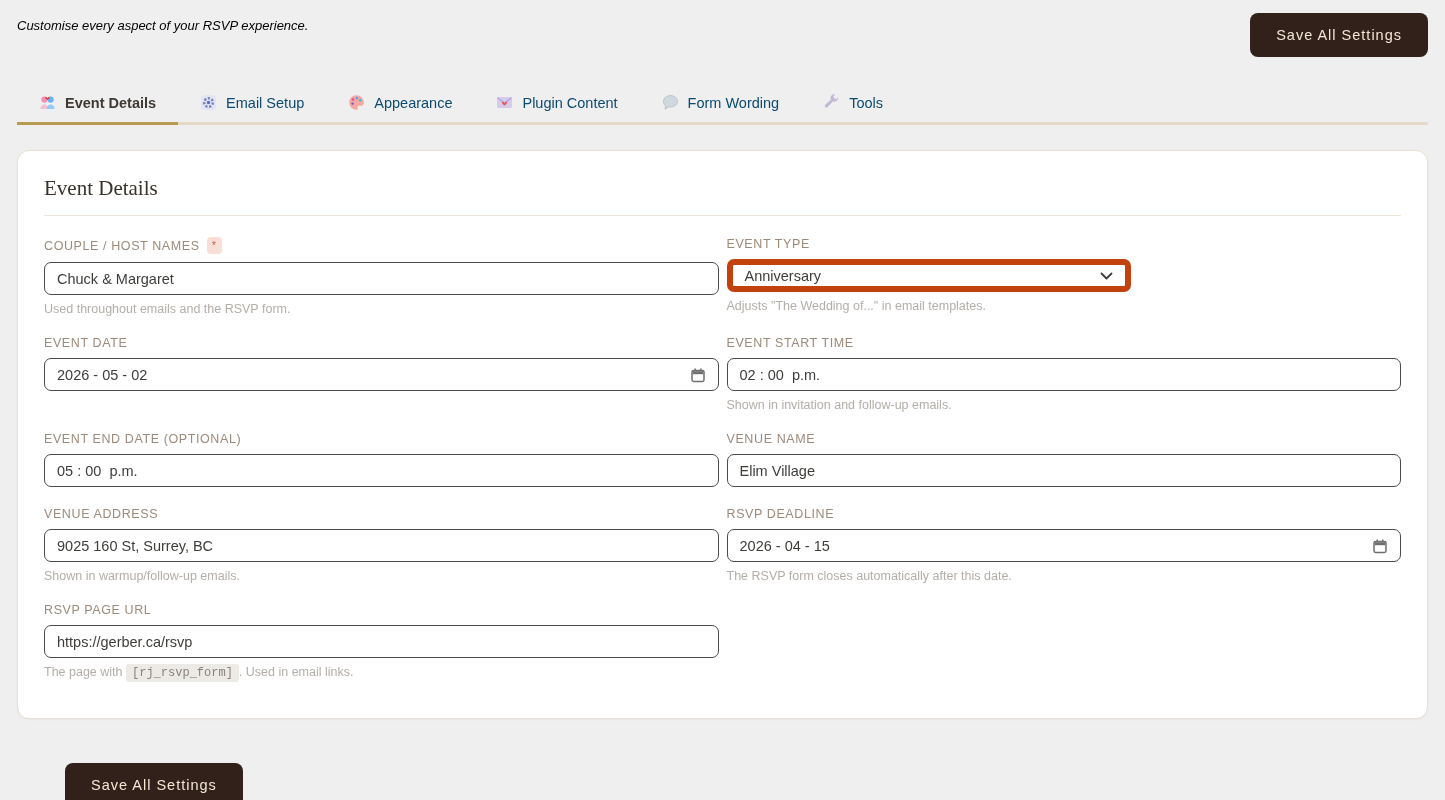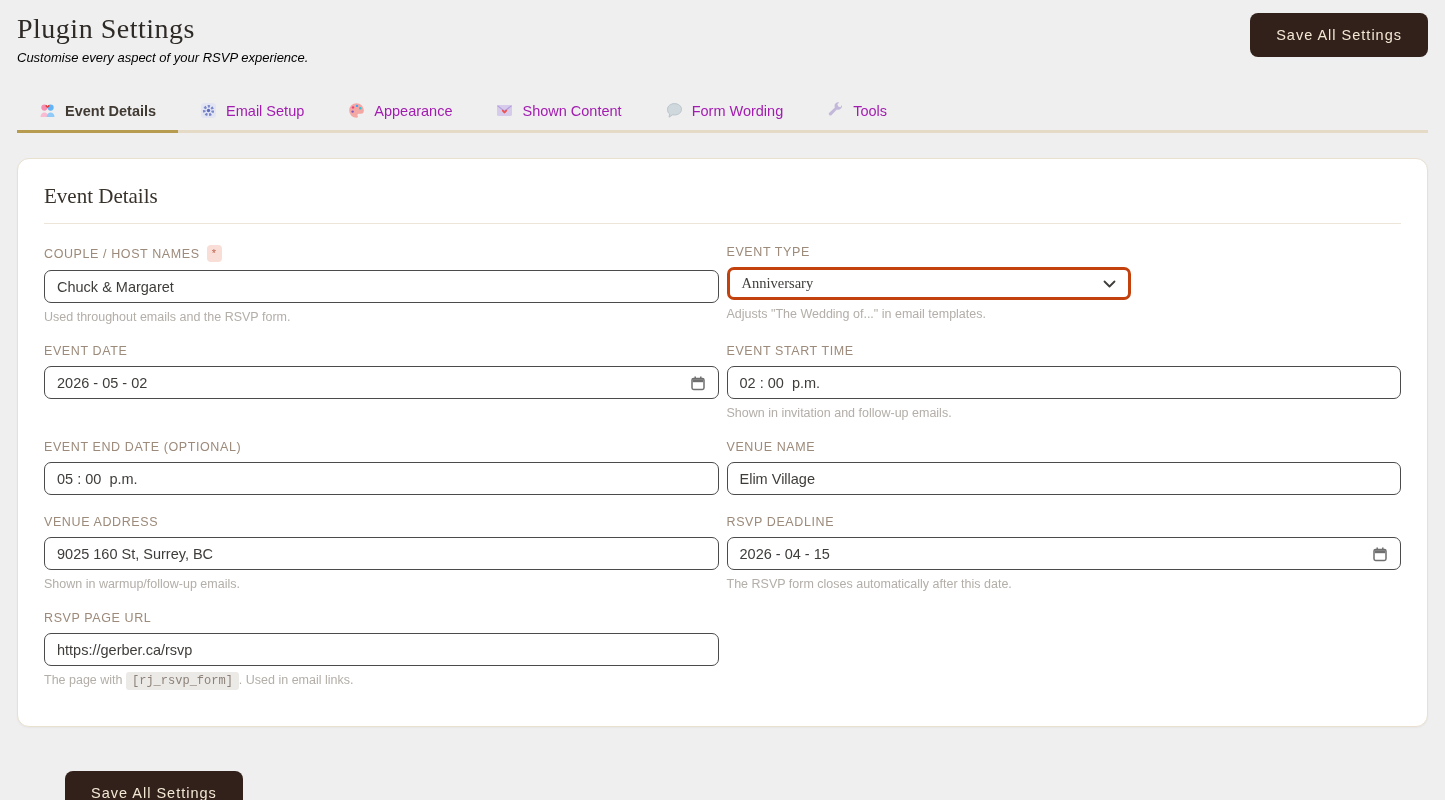--- a/index.html
+++ b/index.html
@@ -102,7 +102,6 @@
 
   <div class="header">
     <div>
-      <div class="page-title">Plugin Settings</div>
       <div class="page-subtitle">Customise every aspect of your RSVP experience.</div>
     </div>
     <button class="btn-dark">Save All Settings</button>

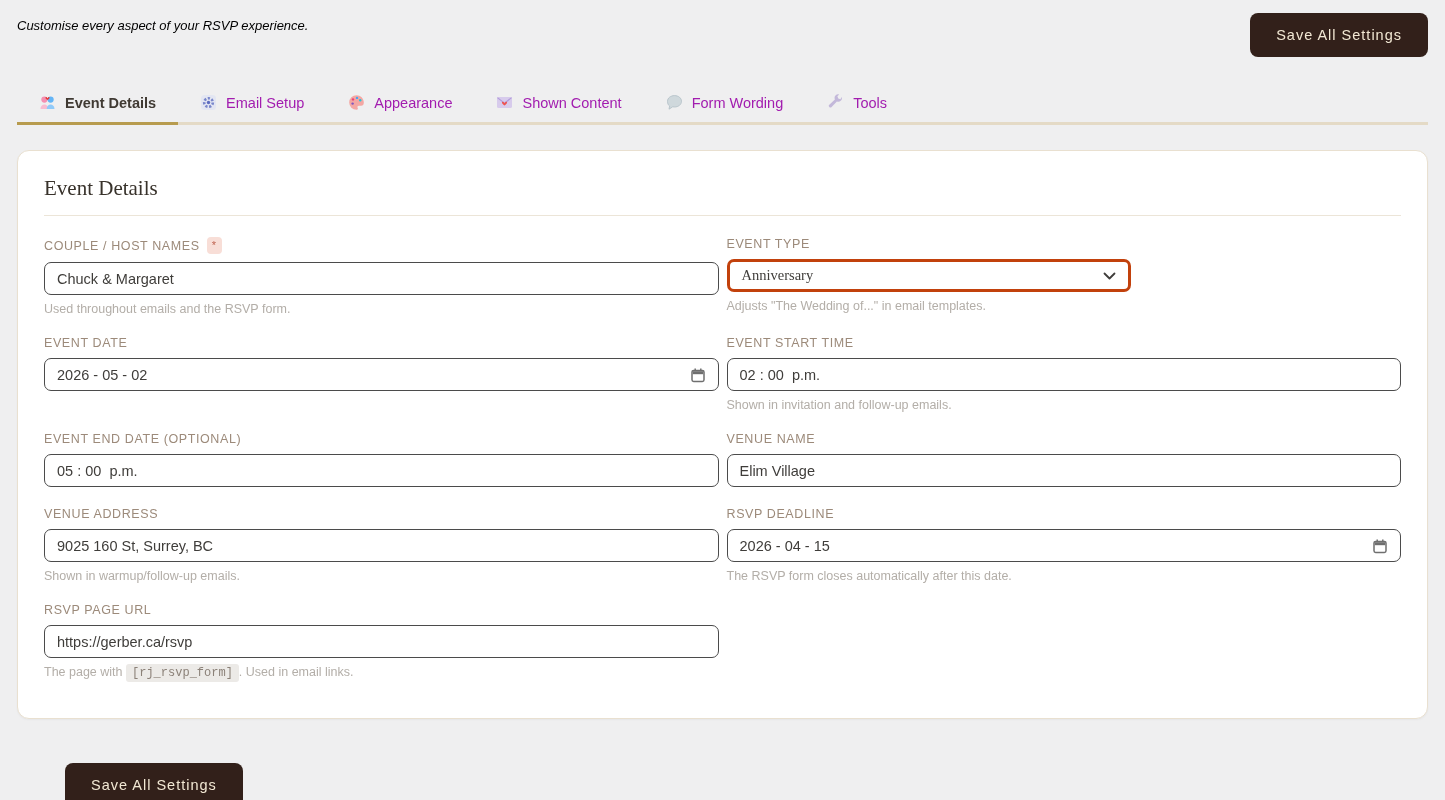--- a/index.html
+++ b/index.html
@@ -34,7 +34,7 @@
   .tab {
     display: flex; align-items: center; gap: 9px;
     padding: 8px 22px 11px 22px; cursor: pointer; position: relative;
-    font-size: 14.5px; color: #a21caf; white-space: nowrap;
+    font-size: 14.5px; color: #0c4a6e; white-space: nowrap;
   }
   .tab .tab-icon { width: 17px; height: 17px; flex: 0 0 auto; }
   .tab.active { color: #403a33; font-weight: bold; }

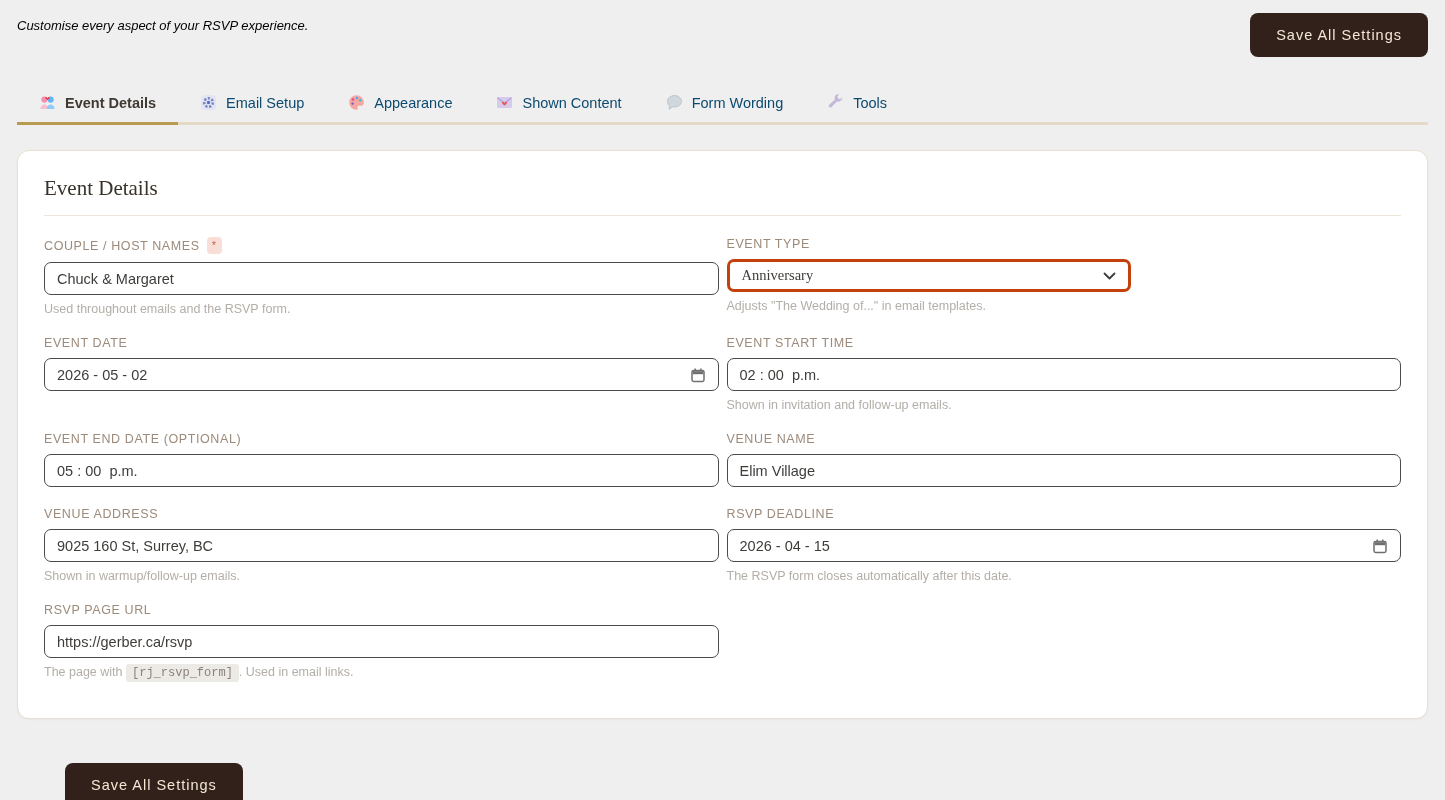--- a/index.html
+++ b/index.html
@@ -142,7 +142,7 @@
         <path d="M1.4 3.6l7.1 5.6 7.1-5.6" fill="none" stroke="#b39ddb" stroke-width="1.2"></path>
         <path d="M8.5 9.2l1-1.1c.6-.6 1.6-.1 1.6.6 0 1-2.6 2.7-2.6 2.7S5.9 9.7 5.9 8.7c0-.7 1-1.2 1.6-.6z" fill="#ef5350"></path>
       </svg>
-      <span>Shown Content</span>
+      <span>Plugin Content</span>
     </div>
     <div class="tab">
       <svg class="tab-icon" viewBox="0 0 17 17">

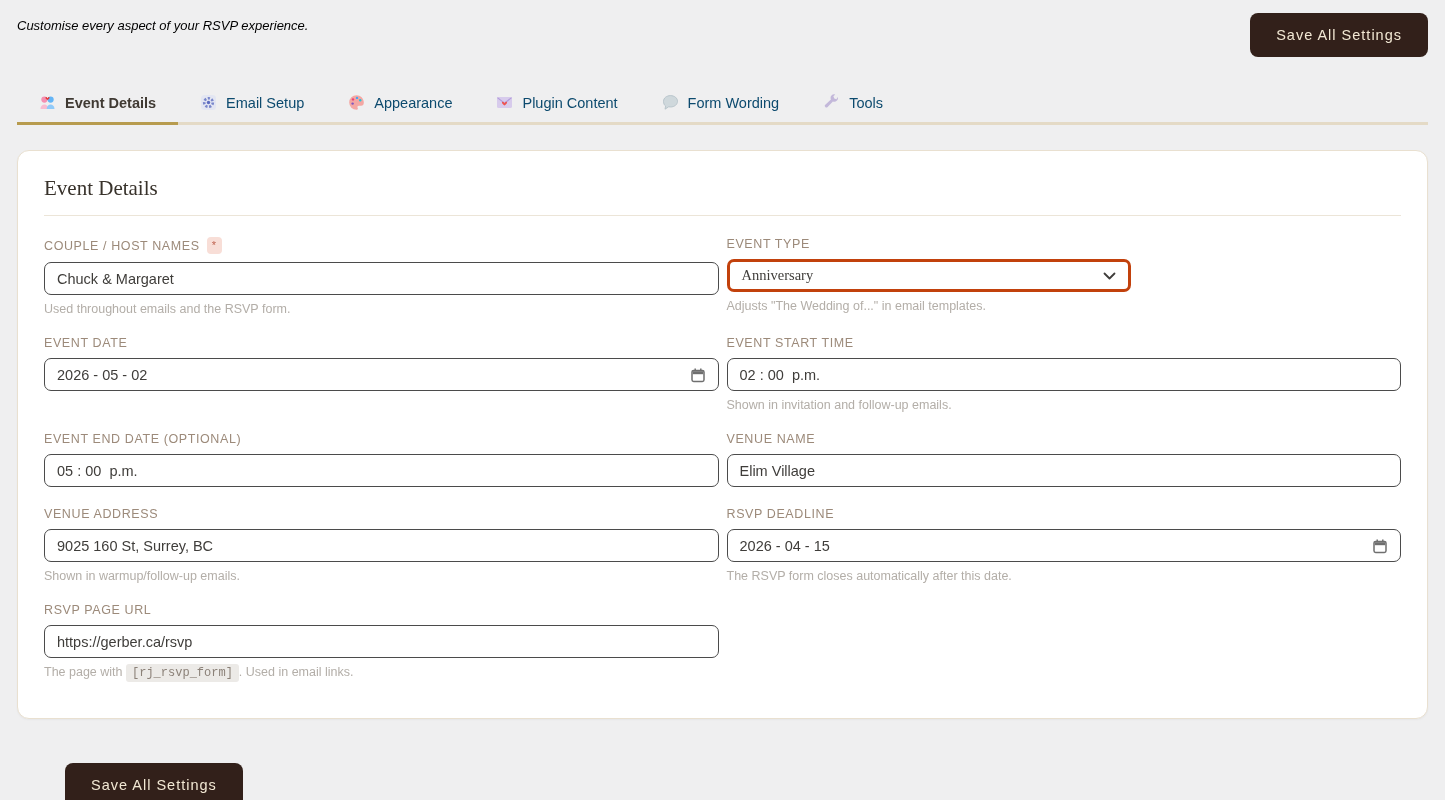--- a/index.html
+++ b/index.html
@@ -82,9 +82,9 @@
   .picker-icon { flex: 0 0 auto; display: flex; cursor: pointer; }
   .select-box {
     display: flex; align-items: center; justify-content: space-between;
-    border: 3px solid #c2410c; border-radius: 7px; background: #fff;
+    border: 6px solid #c2410c; border-radius: 7px; background: #fff;
     height: 33px; padding: 0 12px; width: 60%; cursor: pointer;
-    font-size: 14.5px; color: #3f3d3a; font-family: Liberation Serif, serif;
+    font-size: 14.5px; color: #3f3d3a;
   }
   .helper { font-size: 12.5px; color: #b3aea8; margin-top: 7px; }
   .code-chip {

